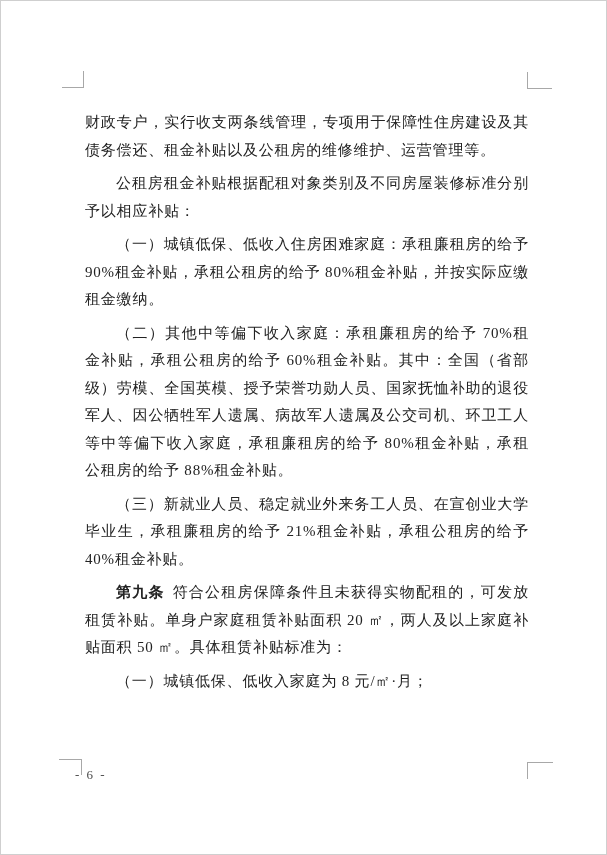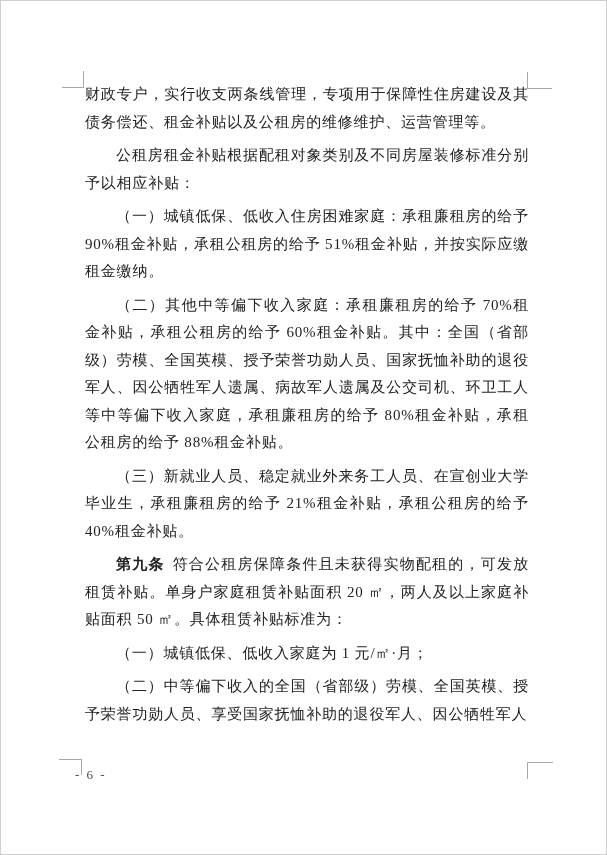--- a/index.html
+++ b/index.html
@@ -21,7 +21,7 @@
   .text-area {
     position: absolute;
     left: 84px;
-    top: 80px;
+    top: 108px;
     width: 444px;
     font-size: 15px;
     line-height: 27.5px;

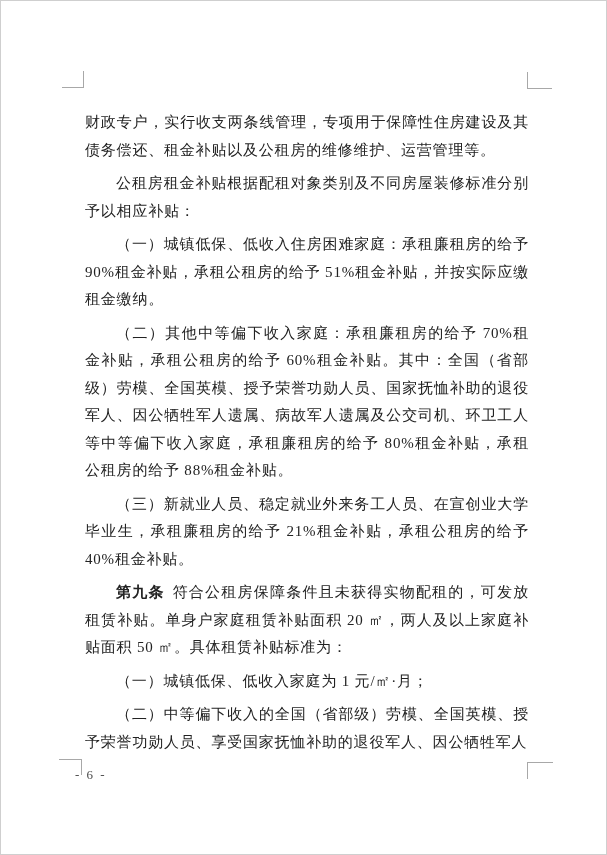--- a/index.html
+++ b/index.html
@@ -70,7 +70,7 @@
   <div class="text-area">
     <p>财政专户，实行收支两条线管理，专项用于保障性住房建设及其债务偿还、租金补贴以及公租房的维修维护、运营管理等。</p>
     <p class="indent">公租房租金补贴根据配租对象类别及不同房屋装修标准分别予以相应补贴：</p>
-    <p class="indent">（一）城镇低保、低收入住房困难家庭：承租廉租房的给予 90%租金补贴，承租公租房的给予 51%租金补贴，并按实际应缴租金缴纳。</p>
+    <p class="indent">（一）城镇低保、低收入住房困难家庭：承租廉租房的给予 90%租金补贴，承租公租房的给予 80%租金补贴，并按实际应缴租金缴纳。</p>
     <p class="indent">（二）其他中等偏下收入家庭：承租廉租房的给予 70%租金补贴，承租公租房的给予 60%租金补贴。其中：全国（省部级）劳模、全国英模、授予荣誉功勋人员、国家抚恤补助的退役军人、因公牺牲军人遗属、病故军人遗属及公交司机、环卫工人等中等偏下收入家庭，承租廉租房的给予 80%租金补贴，承租公租房的给予 88%租金补贴。</p>
     <p class="indent">（三）新就业人员、稳定就业外来务工人员、在宣创业大学毕业生，承租廉租房的给予 21%租金补贴，承租公租房的给予 40%租金补贴。</p>
     <p class="indent"><span class="lead">第九条</span><span>符合公租房保障条件且未获得实物配租的，可发放租赁补贴。单身户家庭租赁补贴面积 20 ㎡，两人及以上家庭补贴面积 50 ㎡。具体租赁补贴标准为：</span></p>

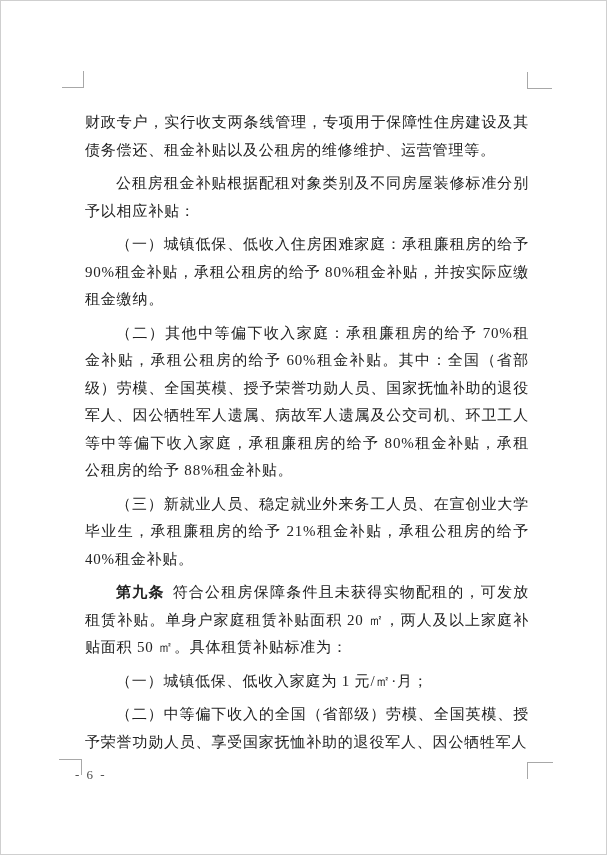--- a/index.html
+++ b/index.html
@@ -74,7 +74,7 @@
     <p class="indent">（二）其他中等偏下收入家庭：承租廉租房的给予 70%租金补贴，承租公租房的给予 60%租金补贴。其中：全国（省部级）劳模、全国英模、授予荣誉功勋人员、国家抚恤补助的退役军人、因公牺牲军人遗属、病故军人遗属及公交司机、环卫工人等中等偏下收入家庭，承租廉租房的给予 80%租金补贴，承租公租房的给予 88%租金补贴。</p>
     <p class="indent">（三）新就业人员、稳定就业外来务工人员、在宣创业大学毕业生，承租廉租房的给予 21%租金补贴，承租公租房的给予 40%租金补贴。</p>
     <p class="indent"><span class="lead">第九条</span><span>符合公租房保障条件且未获得实物配租的，可发放租赁补贴。单身户家庭租赁补贴面积 20 ㎡，两人及以上家庭补贴面积 50 ㎡。具体租赁补贴标准为：</span></p>
-    <p class="indent">（一）城镇低保、低收入家庭为 1 元/㎡·月；</p>
+    <p class="indent">（一）城镇低保、低收入家庭为 8 元/㎡·月；</p>
     <p class="indent">（二）中等偏下收入的全国（省部级）劳模、全国英模、授予荣誉功勋人员、享受国家抚恤补助的退役军人、因公牺牲军人</p>
   </div>
 

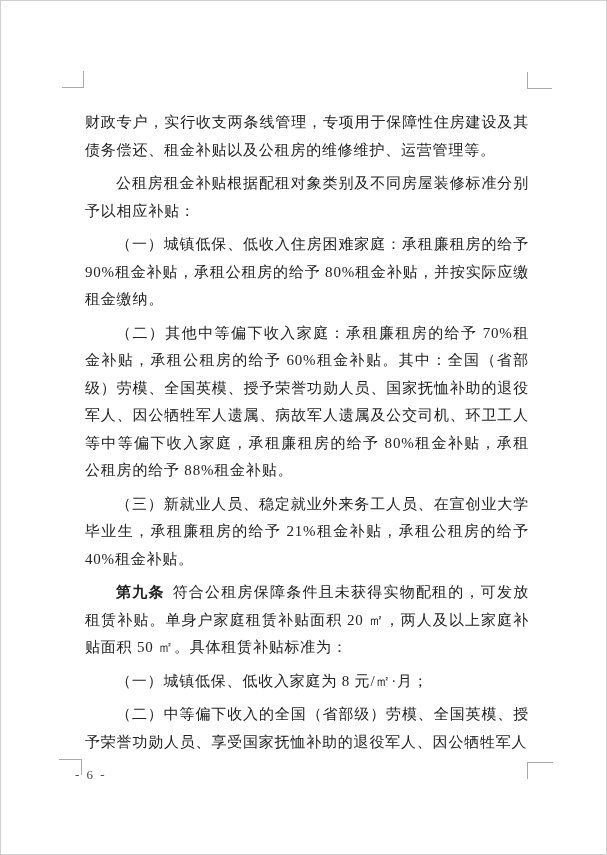--- a/index.html
+++ b/index.html
@@ -75,7 +75,6 @@
     <p class="indent">（三）新就业人员、稳定就业外来务工人员、在宣创业大学毕业生，承租廉租房的给予 21%租金补贴，承租公租房的给予 40%租金补贴。</p>
     <p class="indent"><span class="lead">第九条</span><span>符合公租房保障条件且未获得实物配租的，可发放租赁补贴。单身户家庭租赁补贴面积 20 ㎡，两人及以上家庭补贴面积 50 ㎡。具体租赁补贴标准为：</span></p>
     <p class="indent">（一）城镇低保、低收入家庭为 8 元/㎡·月；</p>
-    <p class="indent">（二）中等偏下收入的全国（省部级）劳模、全国英模、授予荣誉功勋人员、享受国家抚恤补助的退役军人、因公牺牲军人</p>
   </div>
 
   <div class="page-number">- 6 -</div>

